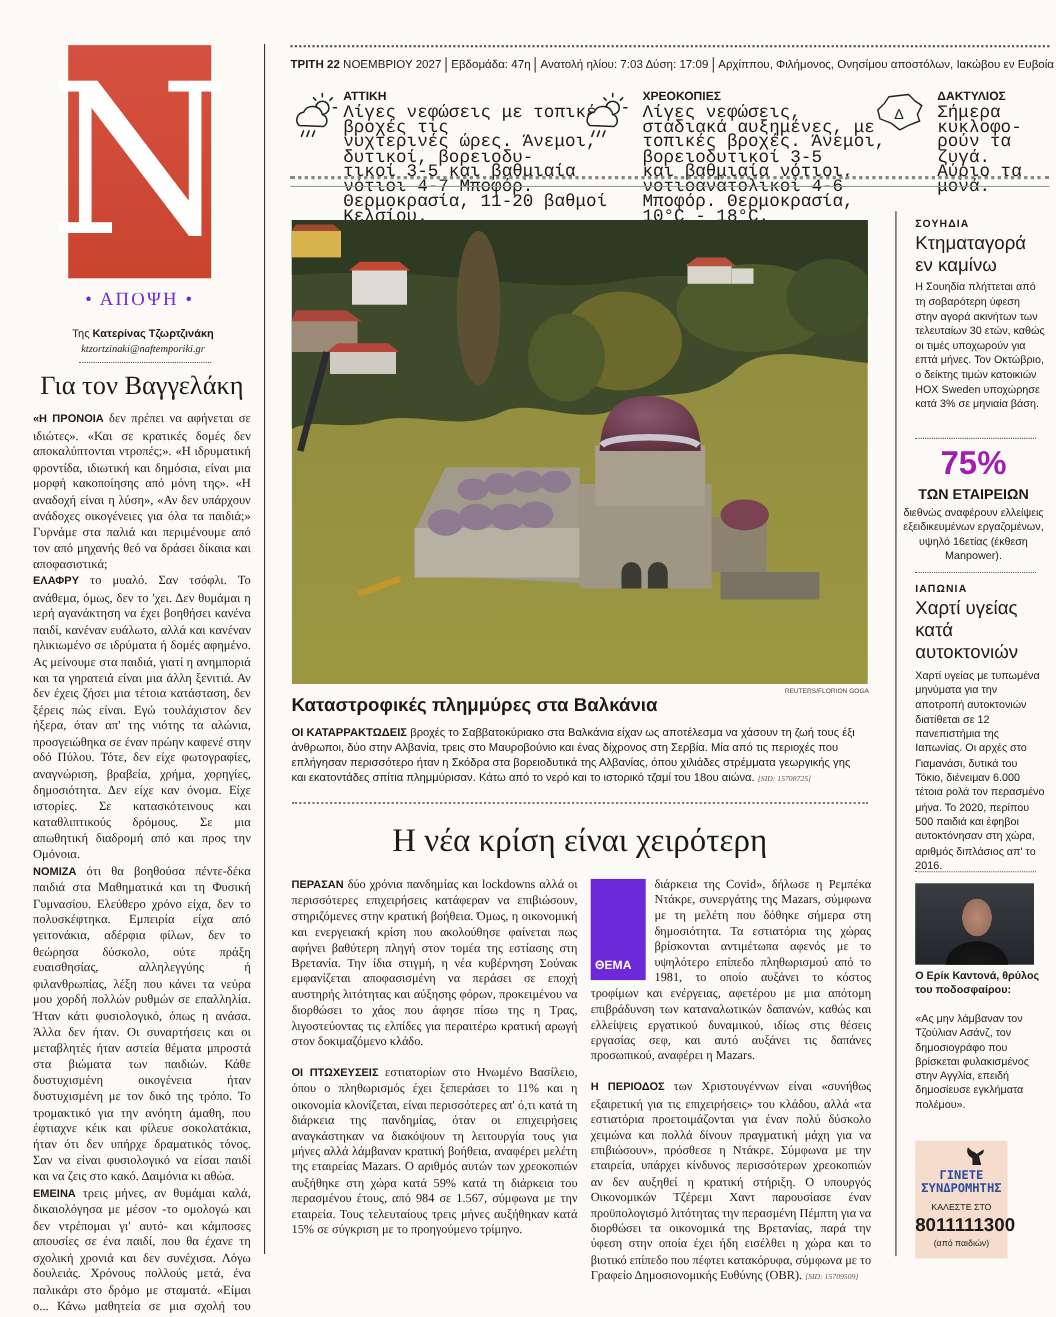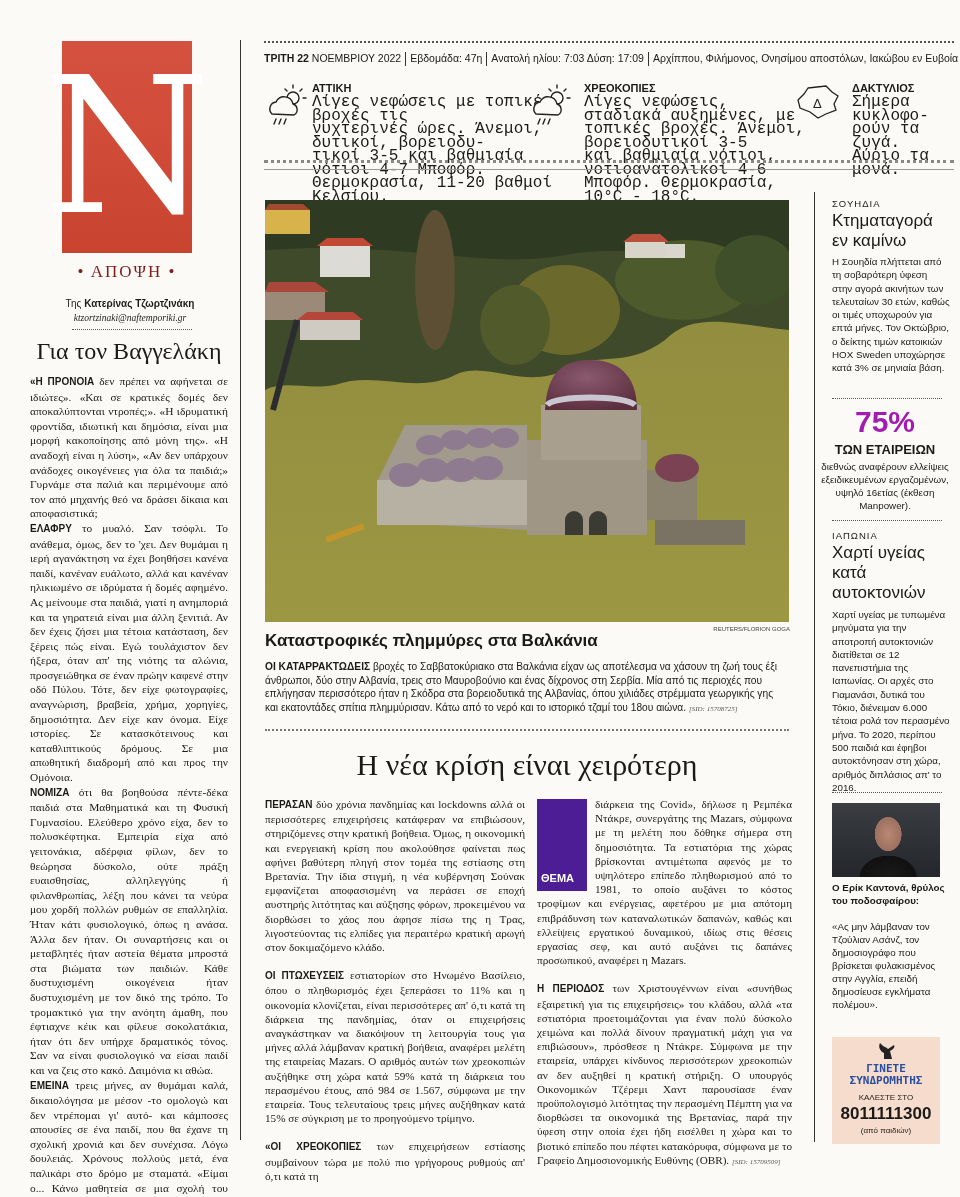--- a/index.html
+++ b/index.html
@@ -91,7 +91,7 @@
 <div id="top-dots" class="abs"></div>
 <div id="dateline" class="abs">
   <b>ΤΡΙΤΗ 22</b>
-  <span>ΝΟΕΜΒΡΙΟΥ 2022</span><span class="sep"></span><span>Εβδομάδα: 47η</span><span class="sep"></span><span>Ανατολή ηλίου: 7:03</span> <span>Δύση: 17:09</span><span class="sep"></span><span>Αρχίππου, Φιλήμονος, Ονησίμου αποστόλων, Ιακώβου εν Ευβοία</span>
+  <span>ΝΟΕΜΒΡΙΟΥ 2027</span><span class="sep"></span><span>Εβδομάδα: 47η</span><span class="sep"></span><span>Ανατολή ηλίου: 7:03</span> <span>Δύση: 17:09</span><span class="sep"></span><span>Αρχίππου, Φιλήμονος, Ονησίμου αποστόλων, Ιακώβου εν Ευβοία</span>
 </div>
 
 <div class="weather" style="left:264px;">

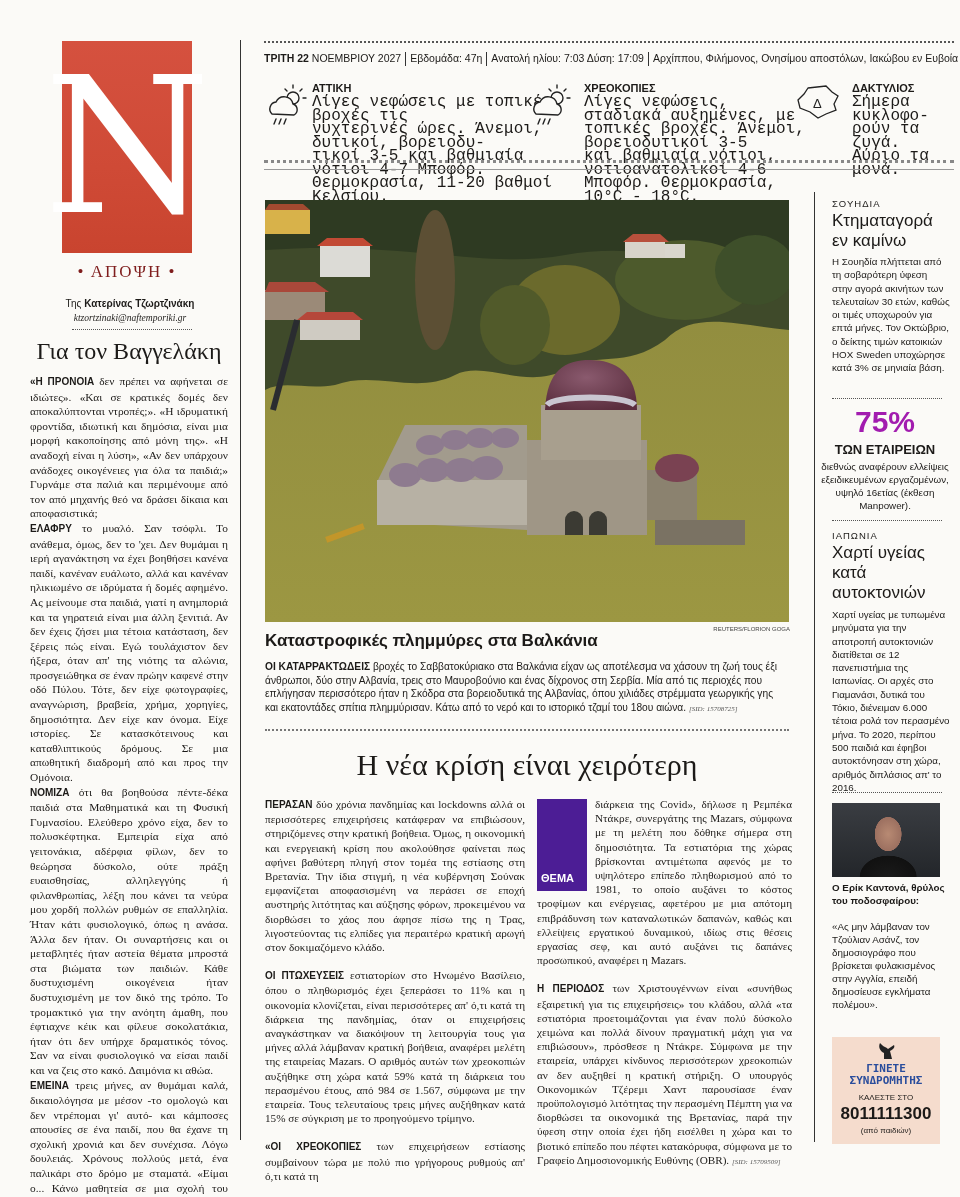--- a/index.html
+++ b/index.html
@@ -46,7 +46,7 @@
   #thema{float:left;width:50px;height:92px;background:#4c1d95;margin:2px 8px 4px 0;position:relative;}
   #thema span{position:absolute;left:4px;top:72px;color:#fff;font-family:"Liberation Sans",sans-serif;font-weight:bold;font-size:11px;}
   
-  .rkicker{position:absolute;font-family:"Liberation Sans",sans-serif;font-weight:normal;font-size:9.5px;letter-spacing:1px;}
+  .rkicker{position:absolute;font-family:"Liberation Sans",sans-serif;font-weight:bold;font-size:9.5px;letter-spacing:1px;}
   .rhead{position:absolute;font-family:"Liberation Sans",sans-serif;font-size:17px;line-height:20px;}
   .rbody{position:absolute;font-family:Liberation Sans, sans-serif;font-size:9.8px;line-height:13.3px;}
   .rdots{position:absolute;border-top:1px dotted #555;}

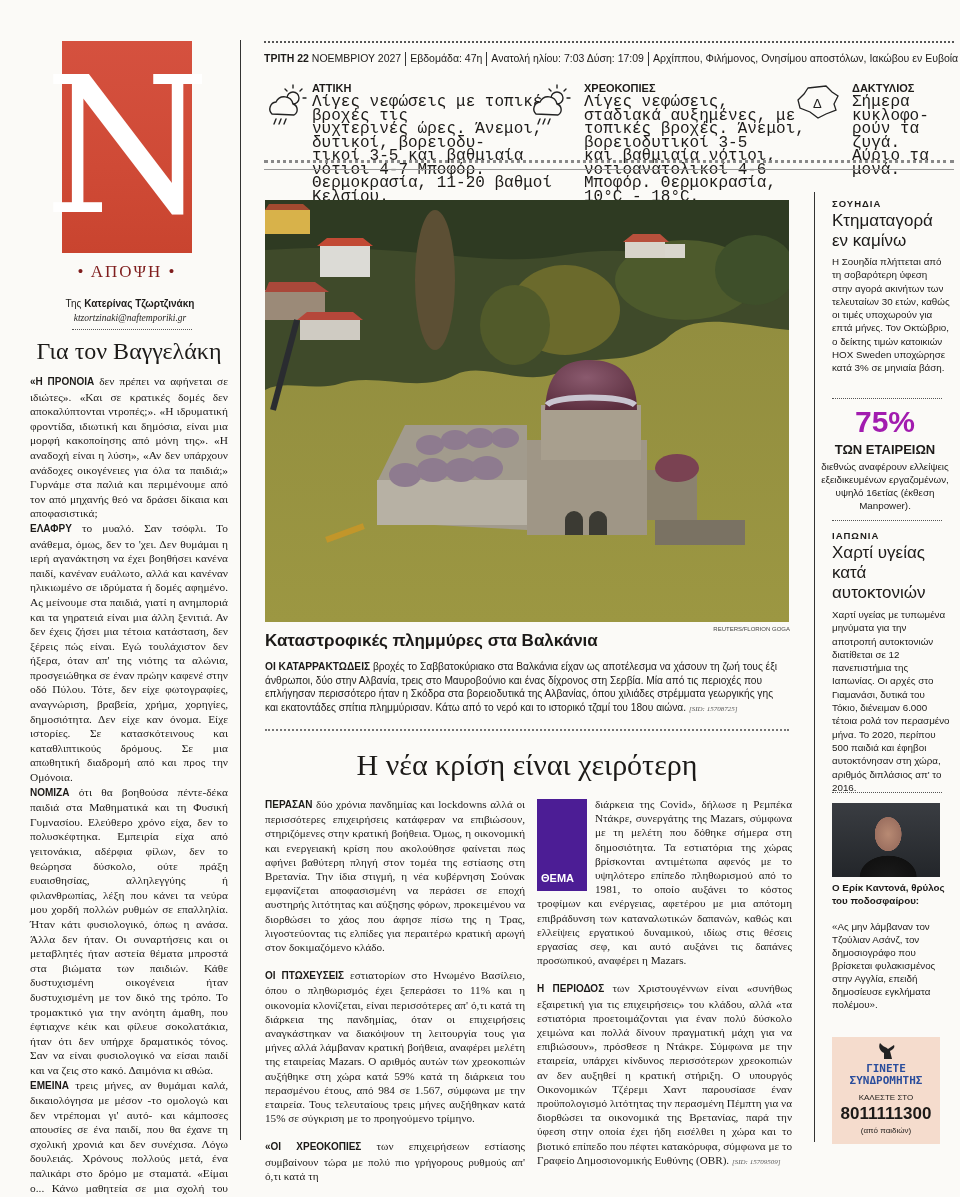--- a/index.html
+++ b/index.html
@@ -8,7 +8,7 @@
   
   #logo{left:62px;top:41px;width:130px;height:212px;background:linear-gradient(180deg,#d5513f,#cf4a36 60%,#c9442f);}
   #logo-n{position:absolute;left:0;right:0;top:0;bottom:0;display:flex;align-items:center;justify-content:center;font-family:"DejaVu Serif","Liberation Serif",serif;font-size:190px;color:#fff;line-height:1;}
-  #section-label{left:62px;top:262px;width:130px;text-align:center;font-family:"Liberation Serif",serif;font-size:17px;letter-spacing:2px;color:#7f1d1d;}
+  #section-label{left:62px;top:262px;width:130px;text-align:center;font-family:"Liberation Serif",serif;font-size:17px;letter-spacing:2px;color:#6d28d9;}
   #byline{left:40px;top:298px;width:180px;text-align:center;font-family:"Liberation Sans",sans-serif;font-size:10px;}
   #byline .name{font-weight:bold;}
   #byline-email{left:40px;top:313px;width:180px;text-align:center;font-family:"Liberation Serif",serif;font-style:italic;font-size:9.5px;}

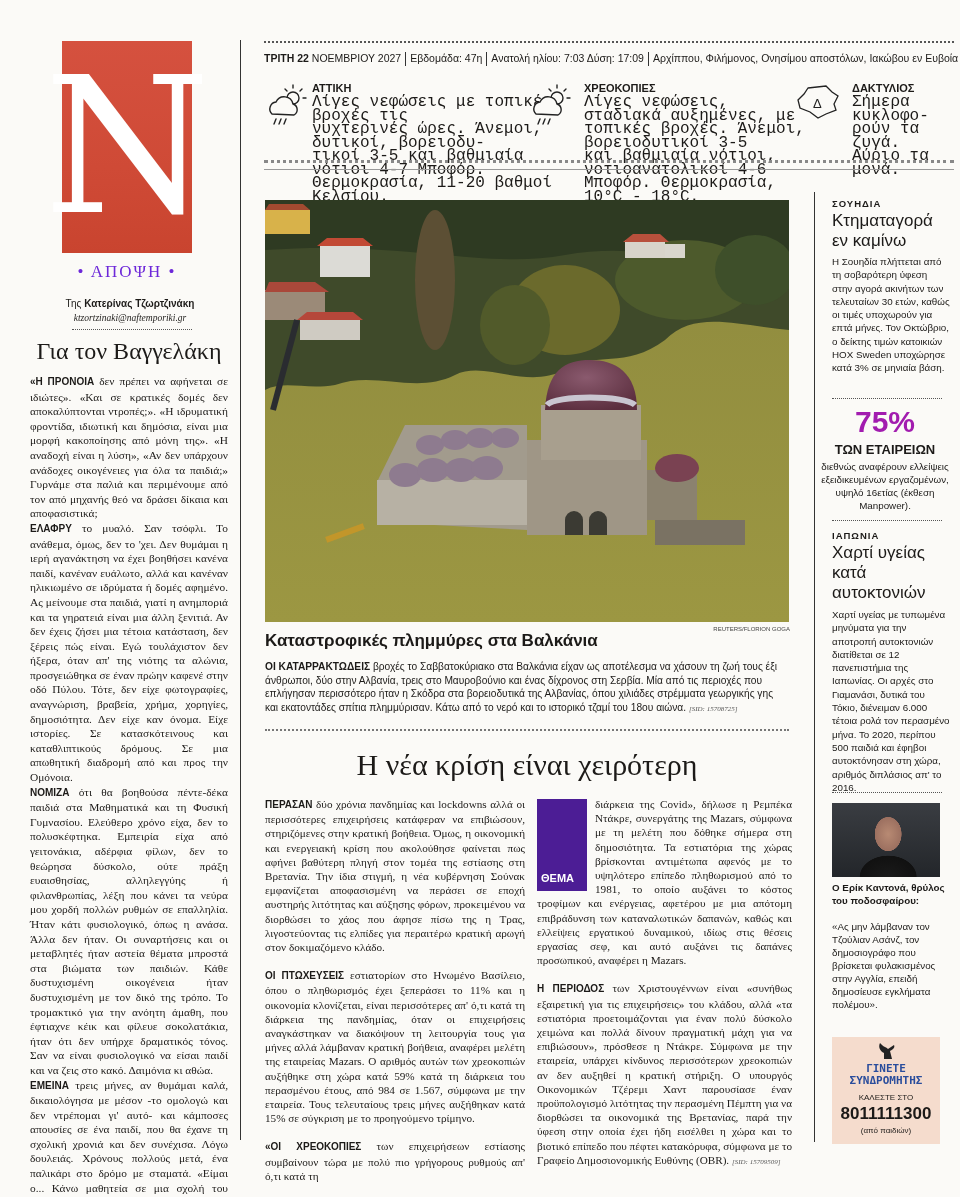--- a/index.html
+++ b/index.html
@@ -43,7 +43,7 @@
   #main-col1 p{margin:0 0 14px 0;}
   #main-col2{left:537px;top:797px;width:255px;font-family:"Liberation Serif",serif;font-size:11.2px;line-height:14.2px;text-align:justify;}
   #main-col2 p{margin:0 0 14px 0;}
-  #thema{float:left;width:50px;height:92px;background:#4c1d95;margin:2px 8px 4px 0;position:relative;}
+  #thema{float:left;width:50px;height:92px;background:#6d28d9;margin:2px 8px 4px 0;position:relative;}
   #thema span{position:absolute;left:4px;top:72px;color:#fff;font-family:"Liberation Sans",sans-serif;font-weight:bold;font-size:11px;}
   
   .rkicker{position:absolute;font-family:"Liberation Sans",sans-serif;font-weight:bold;font-size:9.5px;letter-spacing:1px;}

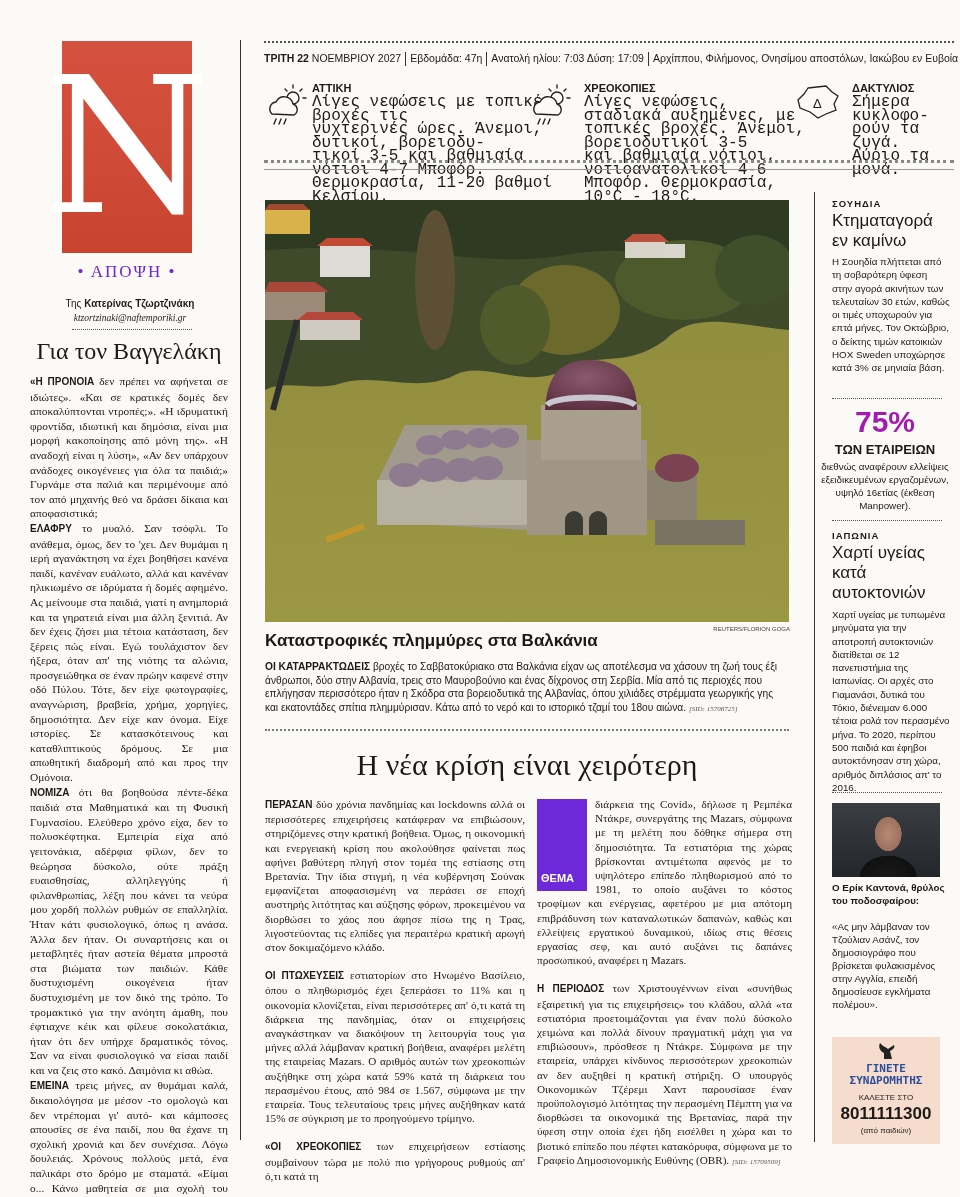--- a/index.html
+++ b/index.html
@@ -56,7 +56,7 @@
   #portrait{left:832px;top:803px;width:108px;height:74px;background:radial-gradient(ellipse 22px 28px at 52% 42%,#b88a73 0%,#9c7060 60%,transparent 62%),radial-gradient(ellipse 40px 30px at 52% 100%,#1a1a1a 0%,#111 70%,transparent 72%),linear-gradient(180deg,#3a3d42,#23262a);}
   #quote-intro{left:832px;top:881px;width:120px;font-family:"Liberation Sans",sans-serif;font-weight:bold;font-size:9.8px;line-height:13px;}
   #quote-text{left:832px;top:920px;width:120px;font-family:"Liberation Sans",sans-serif;font-size:9.8px;line-height:13px;}
-  #subscribe{left:832px;top:1037px;width:108px;height:107px;background:#f5dccd;text-align:center;}
+  #subscribe{left:832px;top:1037px;width:84px;height:107px;background:#f5dccd;text-align:center;}
   #sub-icon{position:absolute;left:44px;top:4px;width:22px;height:20px;}
   #sub-title{position:absolute;left:0;right:0;top:26px;font-family:"DejaVu Sans Mono","Liberation Mono",monospace;font-weight:bold;font-size:11px;line-height:12px;color:#2a4d9c;}
   #sub-call{position:absolute;left:0;right:0;top:56px;font-family:"Liberation Sans",sans-serif;font-size:8px;}

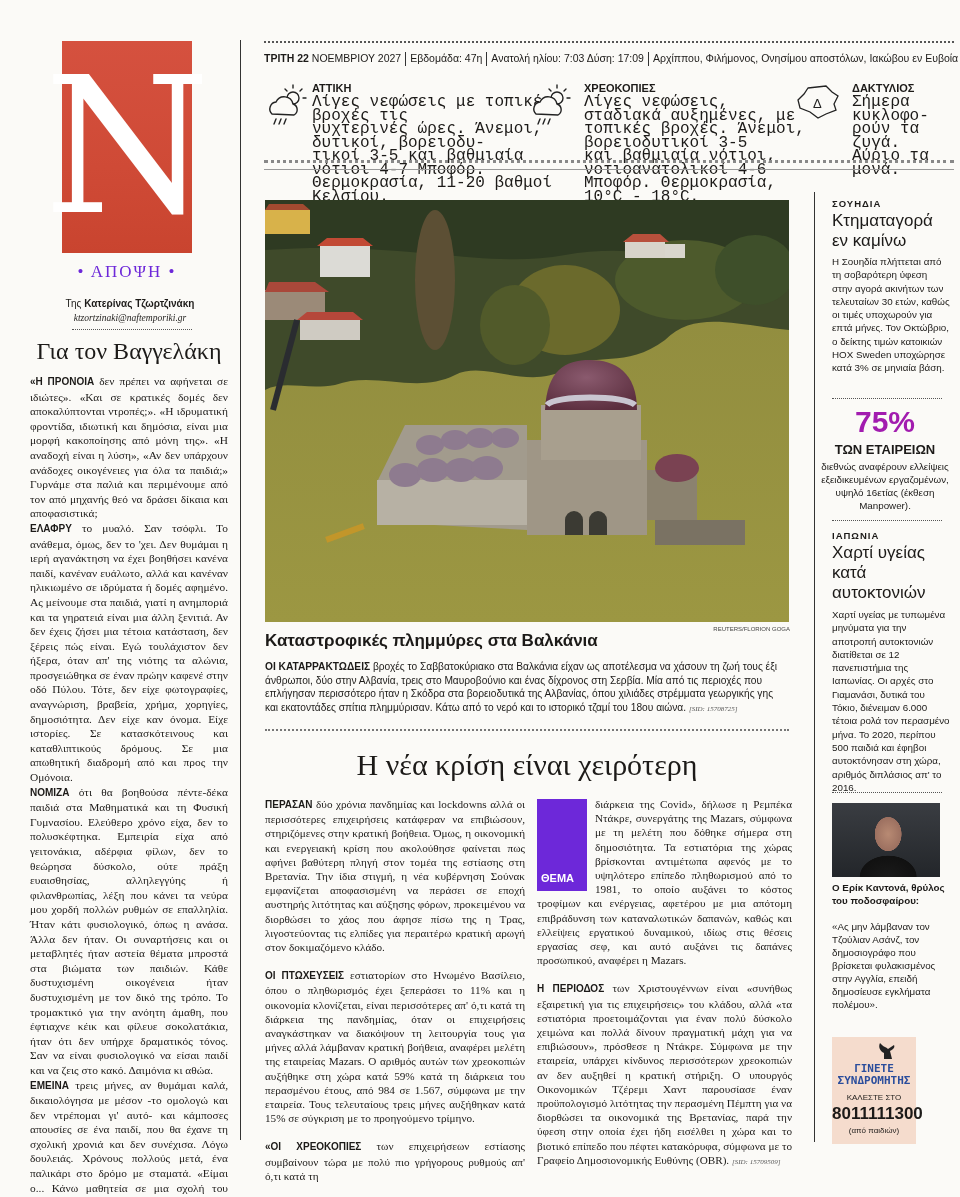--- a/index.html
+++ b/index.html
@@ -230,7 +230,6 @@
 <div id="main-col1" class="abs">
   <p><span class="lead">ΠΕΡΑΣΑΝ</span><span> δύο χρόνια πανδημίας και lockdowns αλλά οι περισσότερες επιχειρήσεις κατάφεραν να επιβιώσουν, στηριζόμενες στην κρατική βοήθεια. Όμως, η οικονομική και ενεργειακή κρίση που ακολούθησε φαίνεται πως αφήνει βαθύτερη πληγή στον τομέα της εστίασης στη Βρετανία. Την ίδια στιγμή, η νέα κυβέρνηση Σούνακ εμφανίζεται αποφασισμένη να περάσει σε εποχή αυστηρής λιτότητας και αύξησης φόρων, προκειμένου να διορθώσει το χάος που άφησε πίσω της η Τρας, λιγοστεύοντας τις ελπίδες για περαιτέρω κρατική αρωγή στον δοκιμαζόμενο κλάδο.</span></p>
   <p><span class="lead">ΟΙ ΠΤΩΧΕΥΣΕΙΣ</span><span> εστιατορίων στο Ηνωμένο Βασίλειο, όπου ο πληθωρισμός έχει ξεπεράσει το 11% και η οικονομία κλονίζεται, είναι περισσότερες απ' ό,τι κατά τη διάρκεια της πανδημίας, όταν οι επιχειρήσεις αναγκάστηκαν να διακόψουν τη λειτουργία τους για μήνες αλλά λάμβαναν κρατική βοήθεια, αναφέρει μελέτη της εταιρείας Mazars. Ο αριθμός αυτών των χρεοκοπιών αυξήθηκε στη χώρα κατά 59% κατά τη διάρκεια του περασμένου έτους, από 984 σε 1.567, σύμφωνα με την εταιρεία. Τους τελευταίους τρεις μήνες αυξήθηκαν κατά 15% σε σύγκριση με το προηγούμενο τρίμηνο.</span></p>
-  <p><span class="lead">«ΟΙ ΧΡΕΟΚΟΠΙΕΣ</span><span> των επιχειρήσεων εστίασης συμβαίνουν τώρα με πολύ πιο γρήγορους ρυθμούς απ' ό,τι κατά τη</span></p>
 </div>
 
 <div id="main-col2" class="abs">

